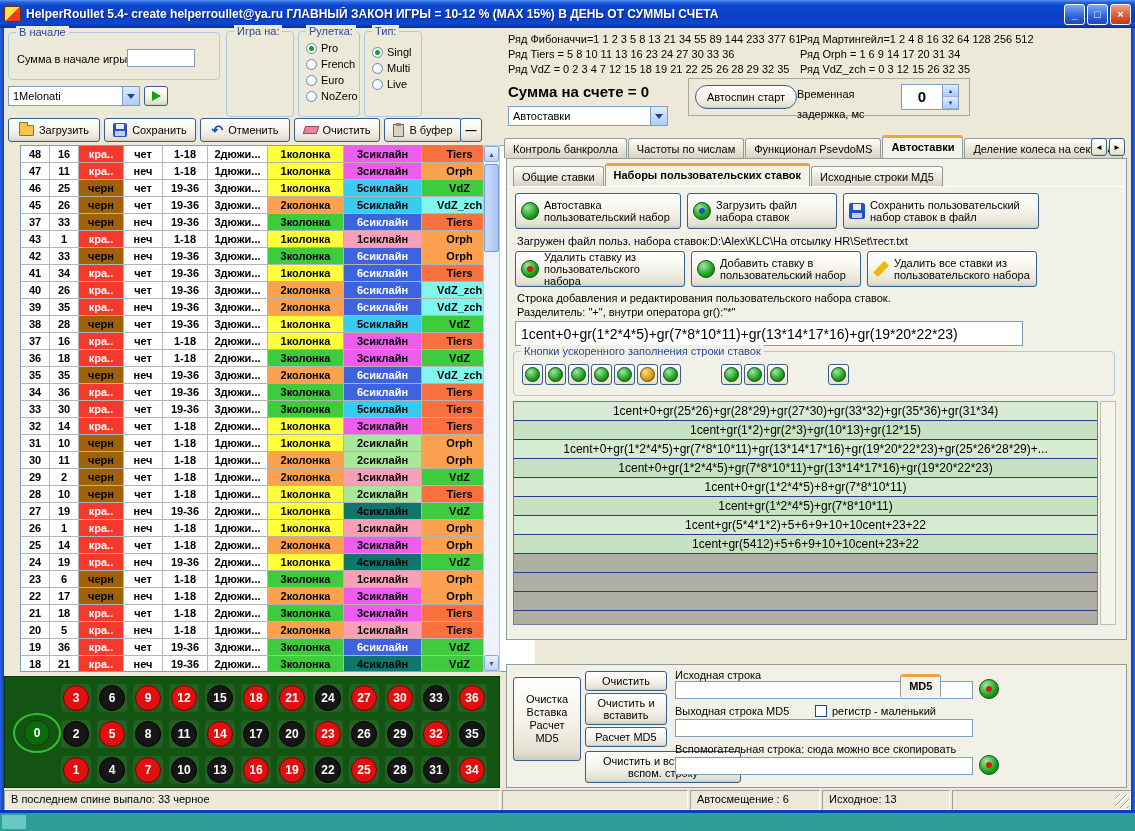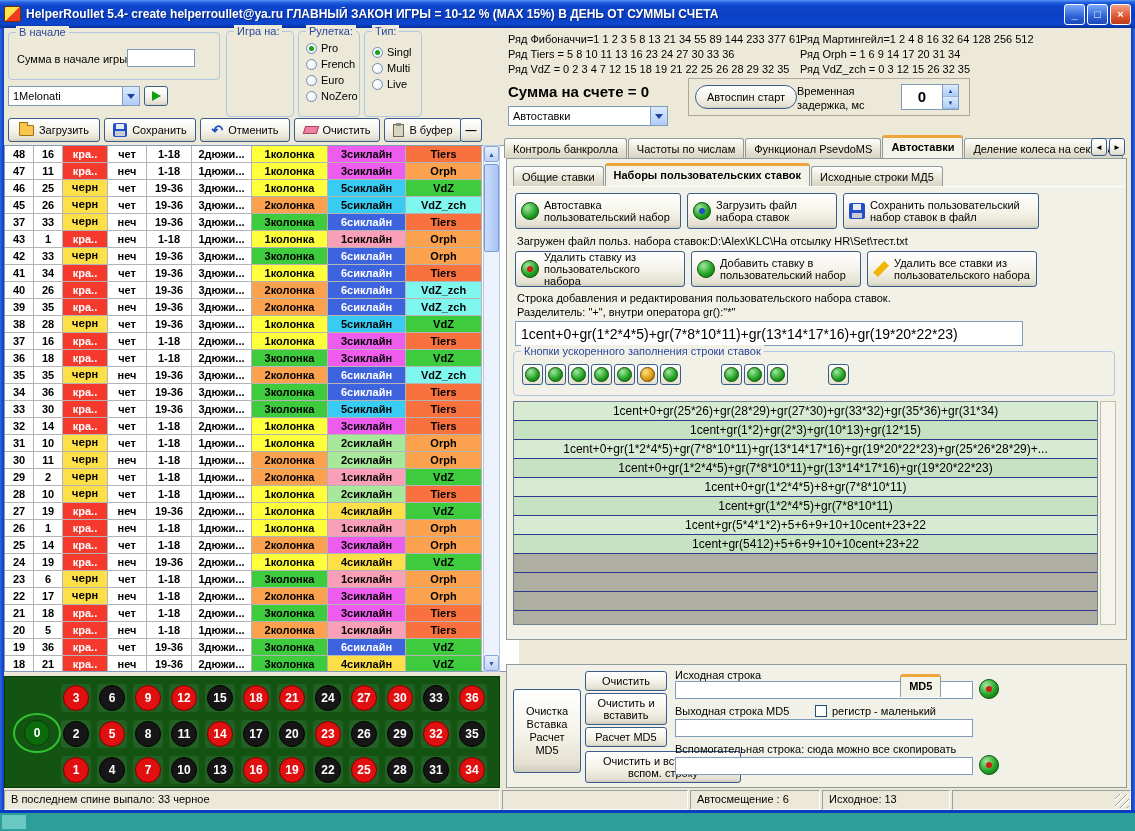--- a/index.html
+++ b/index.html
@@ -780,7 +780,7 @@
 
       <div class="delaybox">
         <button class="btn abs" style="left:6px;top:6px;width:102px;height:24px;border-radius:12px;">Автоспин старт</button>
-        <div class="lbl abs" style="left:108px;top:5px;width:100px;white-space:normal;line-height:14px;">Временная задержка, мс</div>
+        <div class="lbl abs" style="left:108px;top:5px;width:100px;white-space:normal;line-height:20px;">Временная задержка, мс</div>
         <div class="spinner">
           <div class="spin-val">0</div>
           <div class="spin-btns">

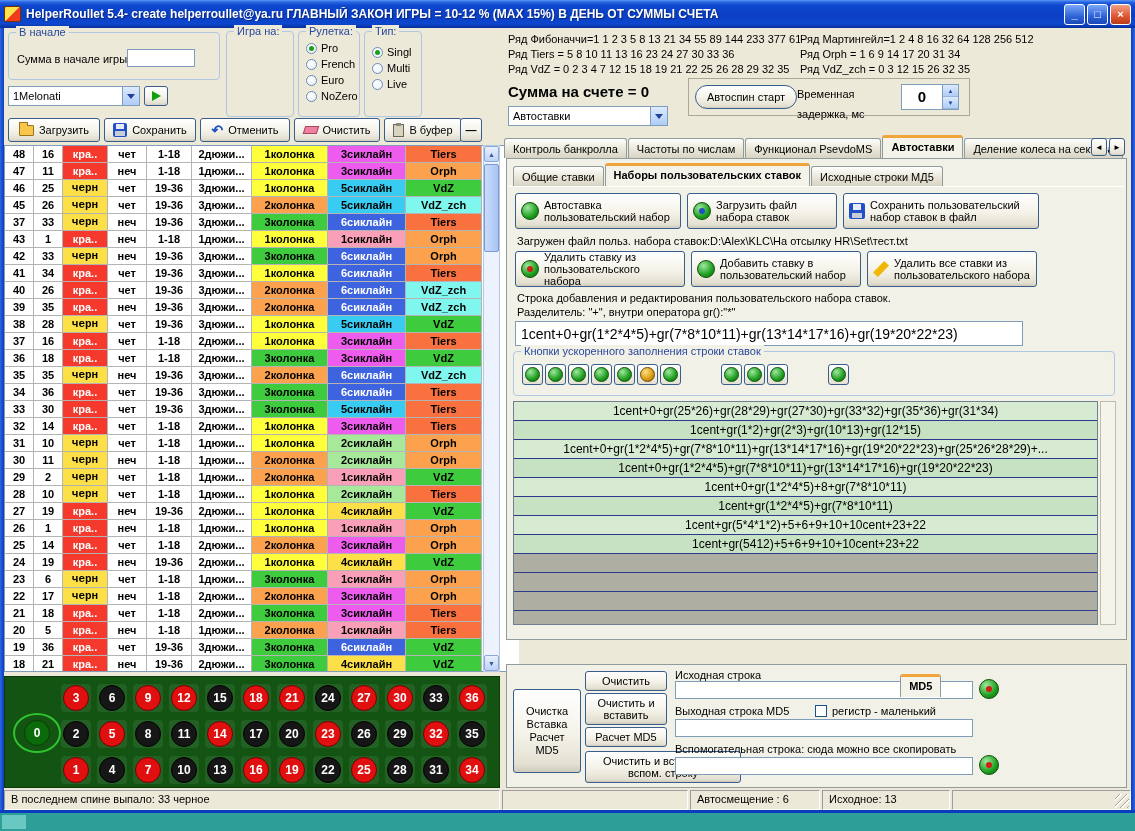--- a/index.html
+++ b/index.html
@@ -83,7 +83,7 @@
     background:#8A8A7A; }
 
   
-  .spins-table { position:absolute; left:0; top:117px; width:515px; height:527px; background:#fff;
+  .spins-table { position:absolute; left:16px; top:117px; width:515px; height:527px; background:#fff;
     border:1px solid #7F9DB9; border-right:none; overflow:hidden; }
   .trow { display:grid; grid-template-columns:29px 29px 45px 39px 45px 60px 76px 78px 76px; height:17px; }
   .tcell { font-weight:bold; font-size:11px; line-height:16px; text-align:center; overflow:hidden;

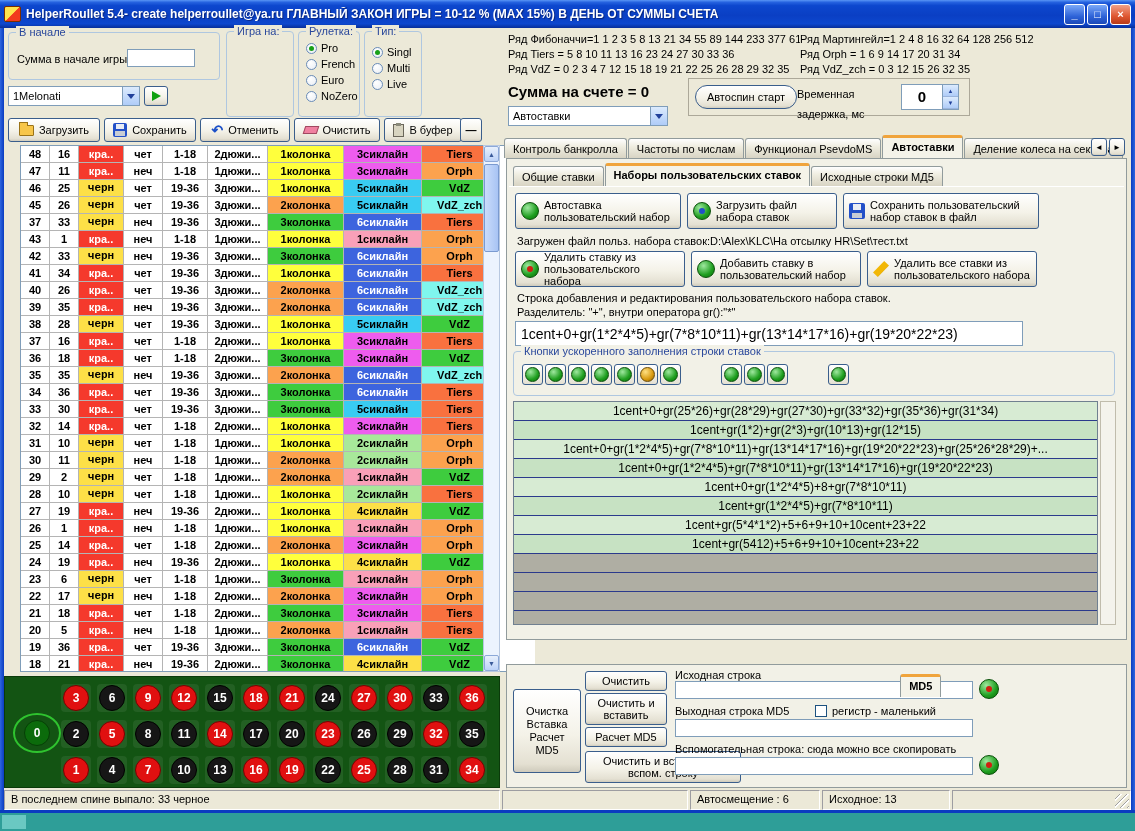--- a/index.html
+++ b/index.html
@@ -89,7 +89,7 @@
   .tcell { font-weight:bold; font-size:11px; line-height:16px; text-align:center; overflow:hidden;
     white-space:nowrap; border-right:1px solid #B4B4B4; border-bottom:1px solid #B4B4B4; background:#fff; color:#000; }
   .cRed { background:#F5392C; color:#fff; }
-  .cBlk { background:#fde047; color:#000;font-family:Liberation Mono, monospace; }
+  .cBlk { background:#a16207; color:#000; }
   .colA { background:#FFFF3C; } .colB { background:#FCA24E; } .colC { background:#3ECC3E; }
   .six1 { background:#F9A0B8; } .six2 { background:#A8E89A; } .six3 { background:#EE5CEE; }
   .six4 { background:#fde047; } .six5 { background:#39CCF2; } .six6 { background:#3D64DE; color:#fff; }

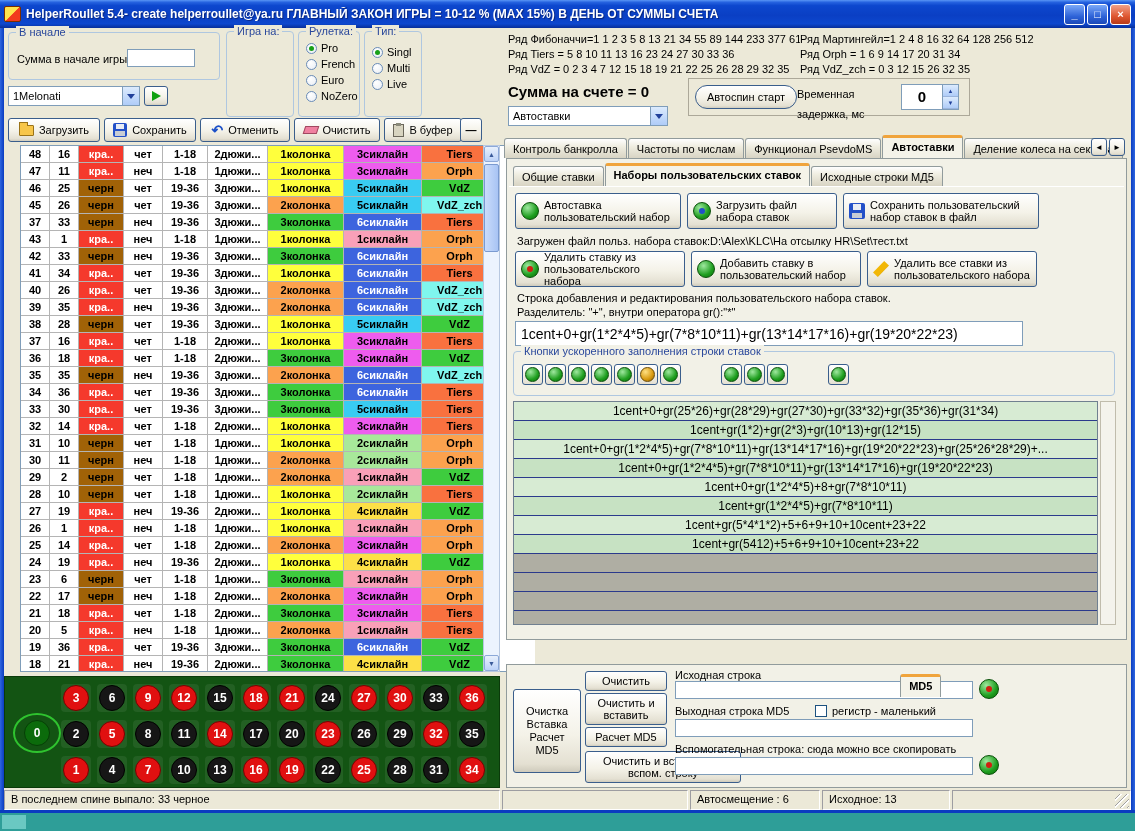--- a/index.html
+++ b/index.html
@@ -92,7 +92,7 @@
   .cBlk { background:#a16207; color:#000; }
   .colA { background:#FFFF3C; } .colB { background:#FCA24E; } .colC { background:#3ECC3E; }
   .six1 { background:#F9A0B8; } .six2 { background:#A8E89A; } .six3 { background:#EE5CEE; }
-  .six4 { background:#fde047; } .six5 { background:#39CCF2; } .six6 { background:#3D64DE; color:#fff; }
+  .six4 { background:#0f766e; } .six5 { background:#39CCF2; } .six6 { background:#3D64DE; color:#fff; }
   .secT { background:#F9713F; } .secO { background:#FCA24E; } .secV { background:#3ECC3E; } .secZ { background:#7FF6EE; }
 
   

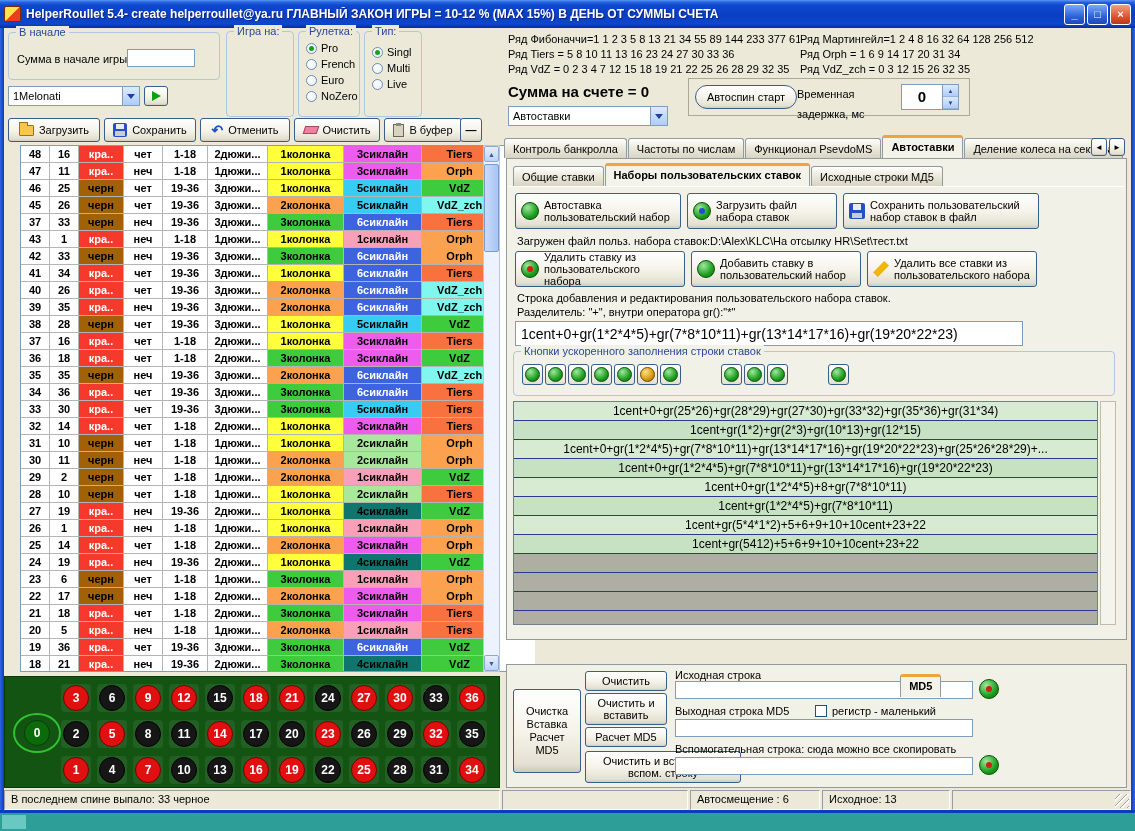--- a/index.html
+++ b/index.html
@@ -175,7 +175,7 @@
   .freqtabs { position:absolute; left:8px; top:616px;margin-top:30px; }
   .freqbox { position:absolute; left:6px; top:636px; width:621px; height:124px; border:1px solid #919B9C;
     background:#F2F1E7; }
-  .bigbtn { position:absolute; left:6px; top:24px; width:68px; height:84px; white-space:normal;
+  .bigbtn { position:absolute; left:6px; top:12px; width:68px; height:84px; white-space:normal;
     text-align:center; line-height:13px; padding:3px; }
   .md5lbl { position:absolute; font-size:11px; white-space:nowrap; }
   .roundbtn { position:absolute; width:20px; height:20px; border-radius:50%; border:1px solid #085008;

